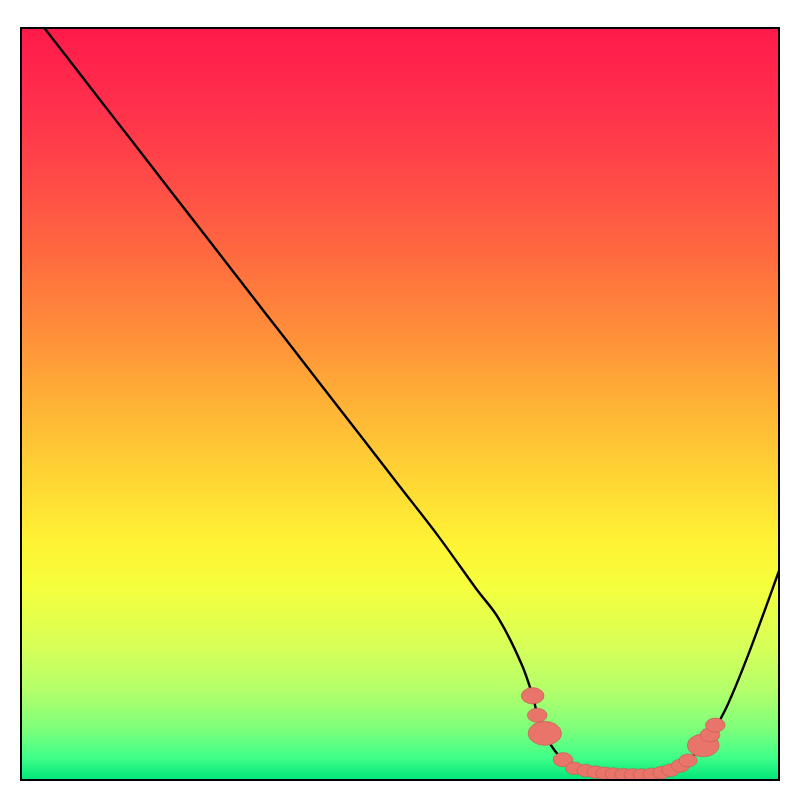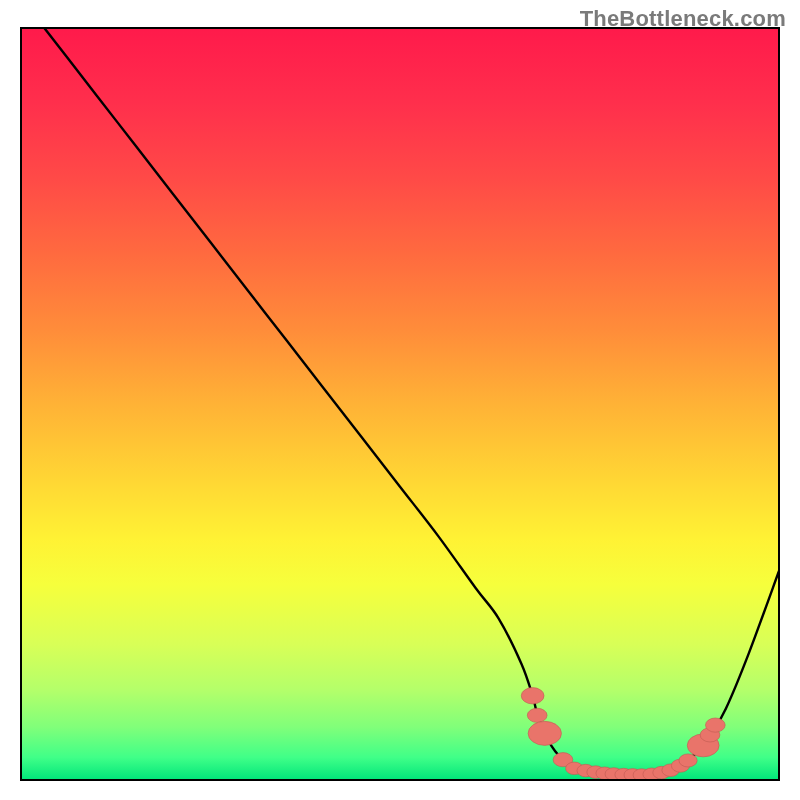--- a/index.html
+++ b/index.html
@@ -34,7 +34,6 @@
 <body>
 
 <div class="stage">
-  <div class="watermark">TheBottleneck.com</div>
 
   <svg id="chart-svg" width="800" height="800" viewBox="0 0 800 800">
     <defs>

